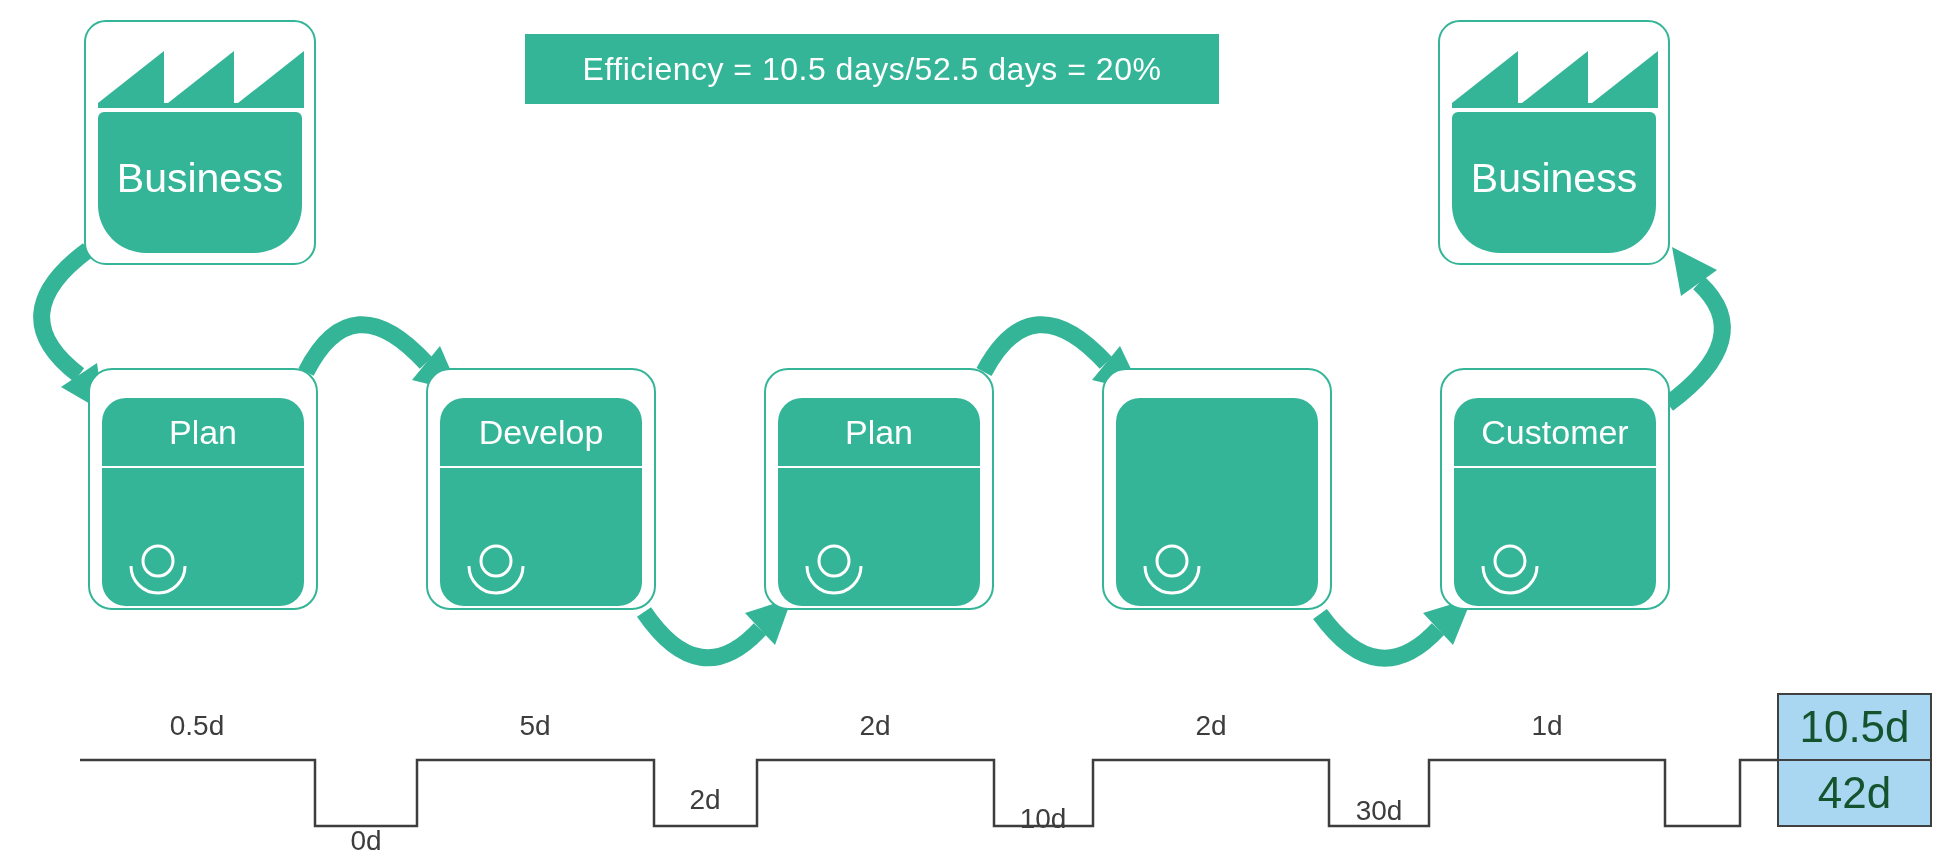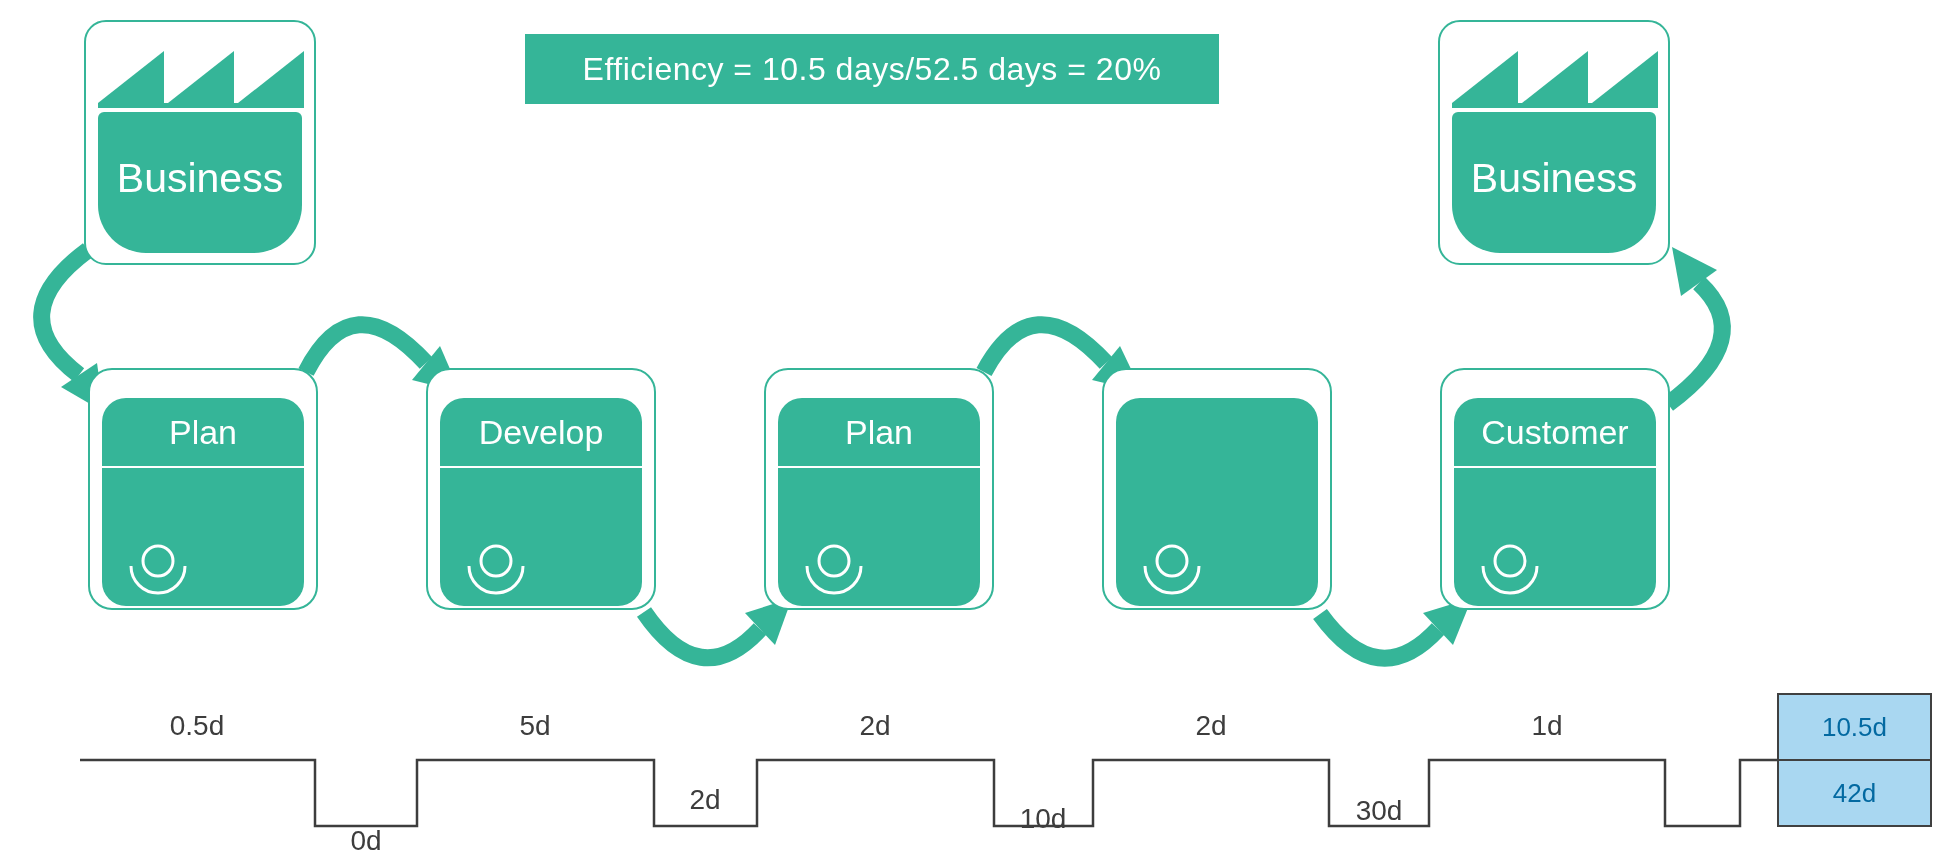--- a/index.html
+++ b/index.html
@@ -58,7 +58,7 @@
   }
   .totals-cell {
     height:64px; display:flex; align-items:center; justify-content:center;
-    font-size:26px; color:#0369a1;
+    font-size:44px; color:#14532d;
   }
   .totals-cell.first { border-bottom:2px solid #404040; }
 </style>

